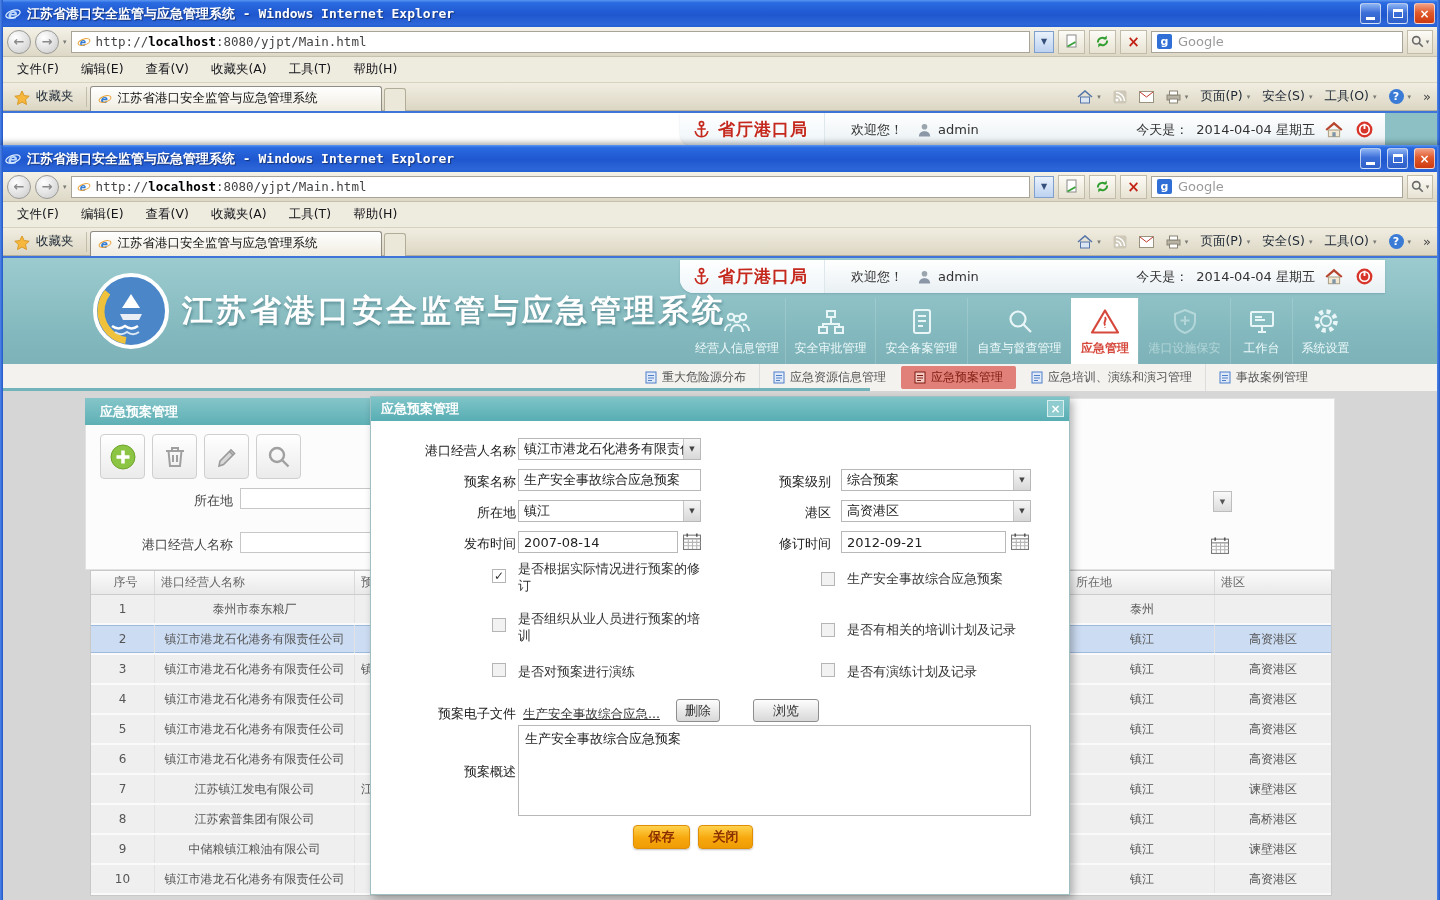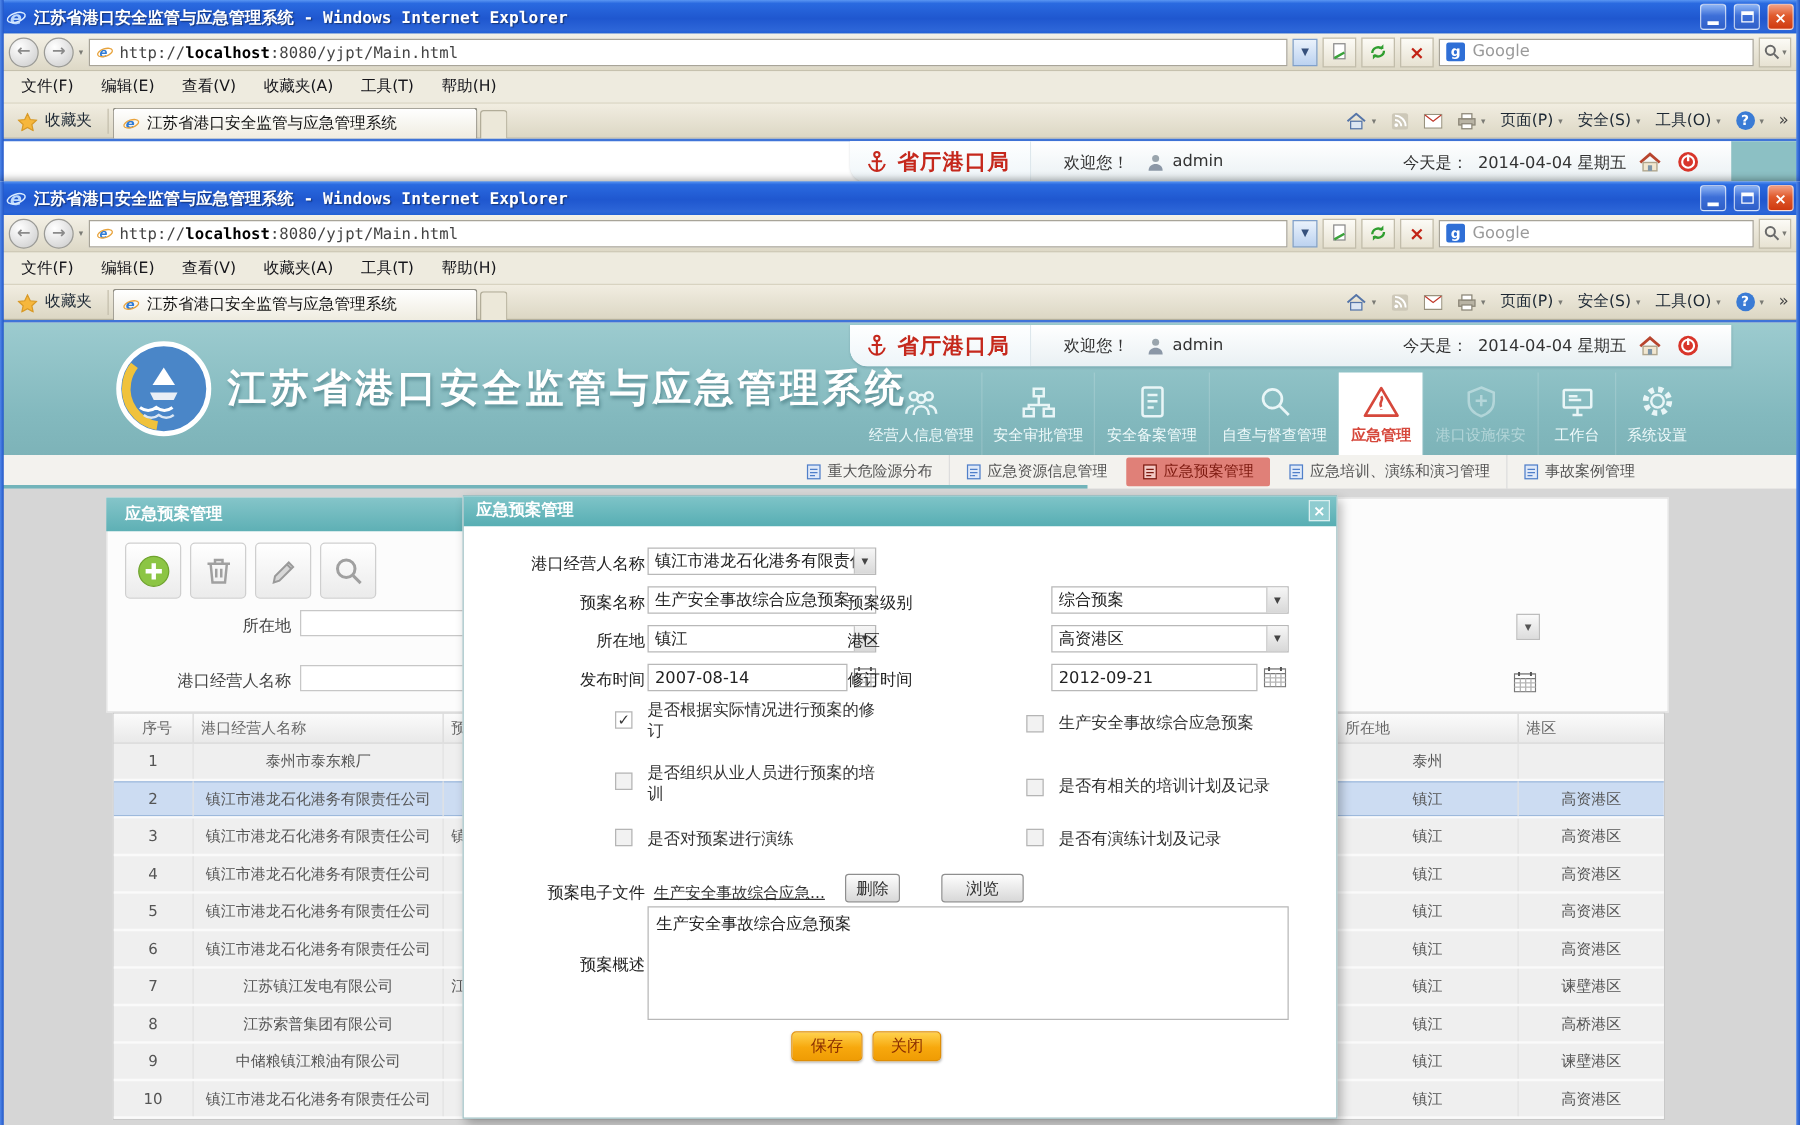--- a/index.html
+++ b/index.html
@@ -60,7 +60,7 @@
   .bureau .btxt{color:#c5281c;font-weight:bold;font-size:17px;letter-spacing:1px}
   .welc{margin-left:26px;color:#333;font-size:13px}
   .usr{display:flex;align-items:center;gap:6px;margin-left:14px;color:#333;font-size:13px}
-  .todaywrap{margin-left:auto;display:flex;align-items:center;gap:8px;color:#333;font-size:13px;padding-right:24px}
+  .todaywrap{margin-left:auto;display:flex;align-items:center;gap:8px;color:#333;font-size:13px;padding-right:10px}
   .hdricon{width:22px;height:22px;display:flex;align-items:center;justify-content:center}
 
   

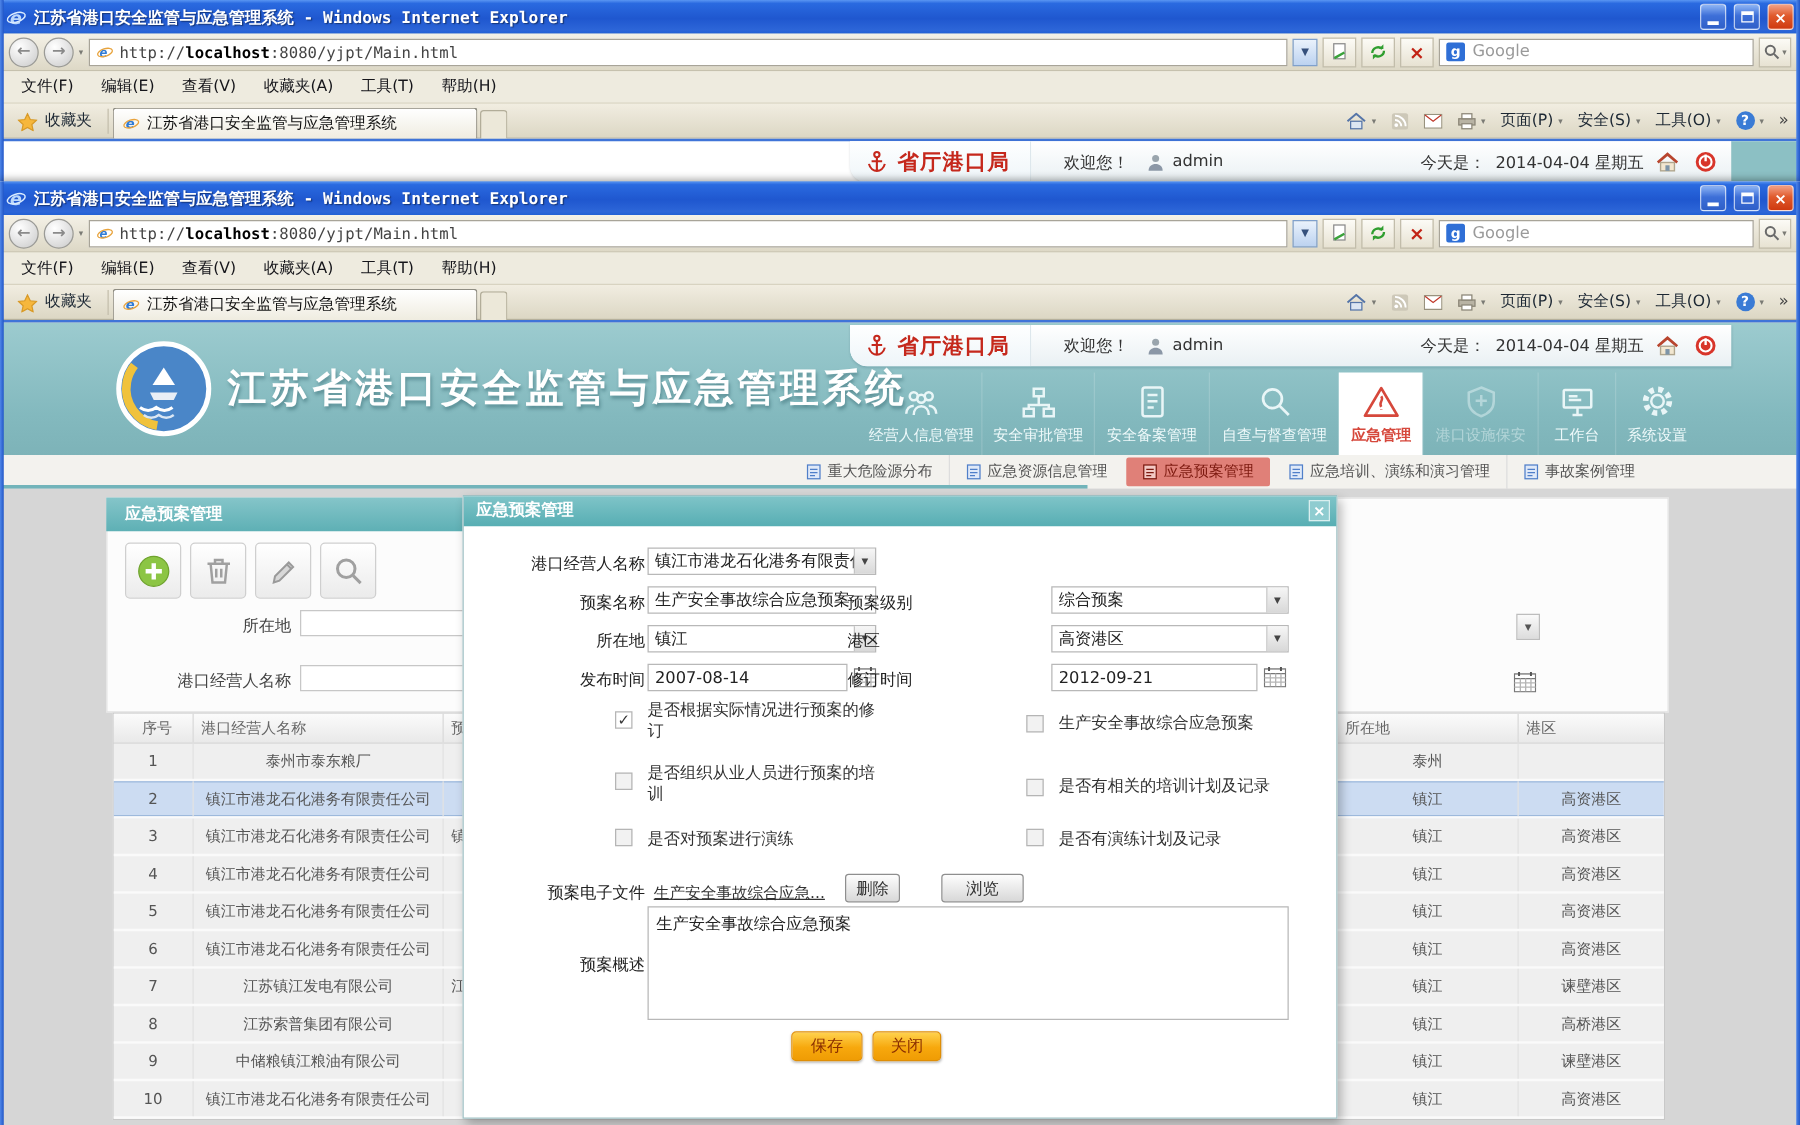--- a/index.html
+++ b/index.html
@@ -125,7 +125,7 @@
   .dlgclose{position:absolute;top:3px;right:5px;width:17px;height:17px;background:#8fccd0;border:1px solid #d9efef;
     color:#fff;font-weight:bold;font-size:12px;display:flex;align-items:center;justify-content:center;cursor:pointer}
   .dl{position:absolute;font-size:13px;color:#222;text-align:right;width:145px;white-space:nowrap}
-  .dlr{position:absolute;font-size:13px;color:#222;text-align:left;width:140px;left:307px;white-space:nowrap}
+  .dlr{position:absolute;font-size:13px;color:#222;text-align:right;width:140px;left:320px;white-space:nowrap}
   .dinput{position:absolute;height:22px;border:1px solid #b8b8b8;background:#fff;font-size:13px;color:#222;
     padding:0 5px;font-family:"DejaVu Sans",sans-serif}
   .ddrop{position:absolute;height:22px;border:1px solid #b8b8b8;background:#fff;display:flex;align-items:center}

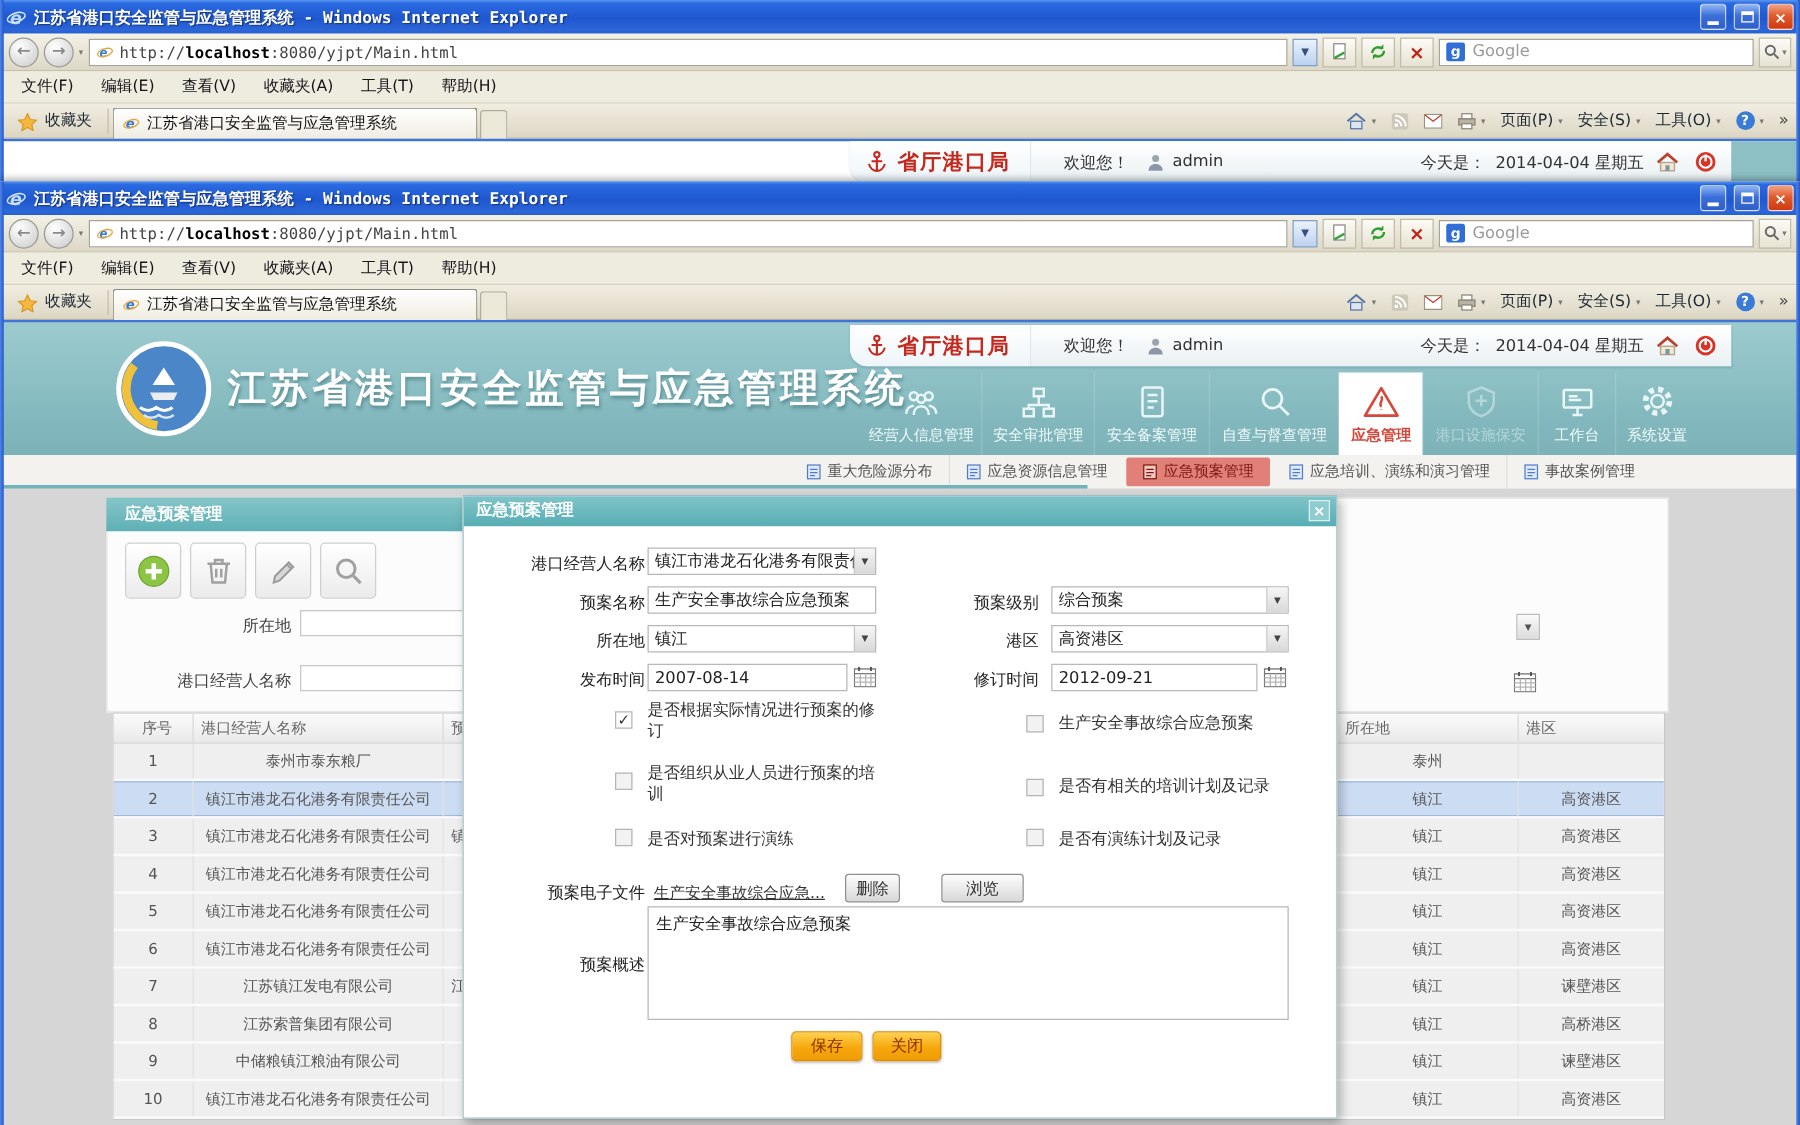--- a/index.html
+++ b/index.html
@@ -143,7 +143,7 @@
   .dtextarea{position:absolute;left:147px;top:328px;width:513px;height:91px;border:1px solid #b8b8b8;resize:none;
     font-size:13px;color:#222;padding:4px 6px;font-family:"DejaVu Sans",sans-serif}
   .orangebtn{position:absolute;height:24px;border:1px solid #df8e06;border-radius:4px;
-    background:linear-gradient(#ffd24e,#f7a80d 55%,#ef9c04);color:#8b2f00;font-size:13px;font-weight:normal;
+    background:linear-gradient(#ffd24e,#f7a80d 55%,#ef9c04);color:#8b2f00;font-size:13px;font-weight:bold;
     display:flex;align-items:center;justify-content:center;box-shadow:0 1px 2px rgba(0,0,0,.25);cursor:pointer}
 </style>
 </head>

